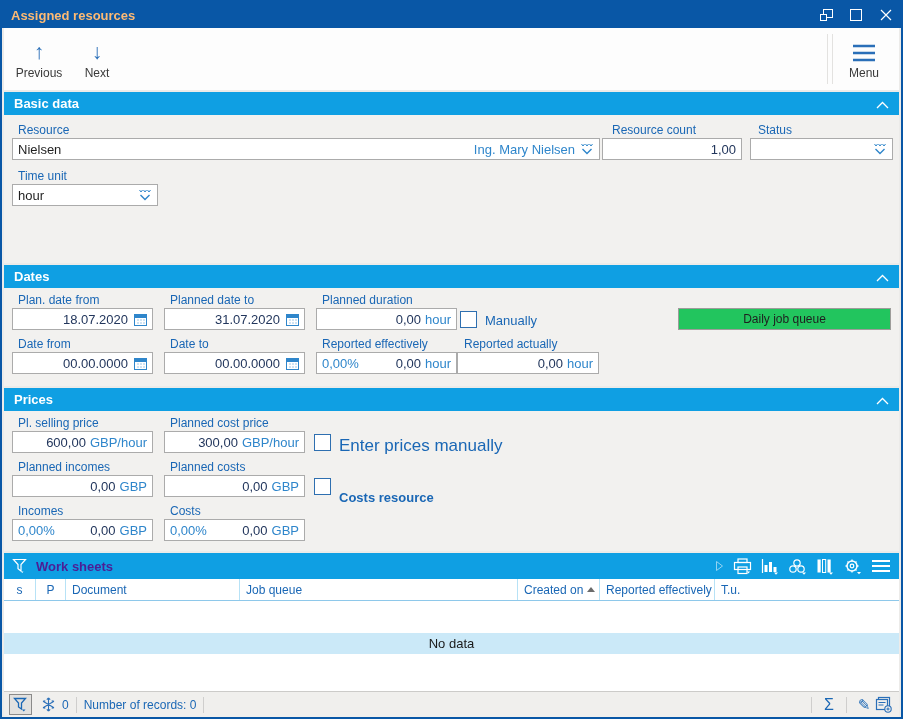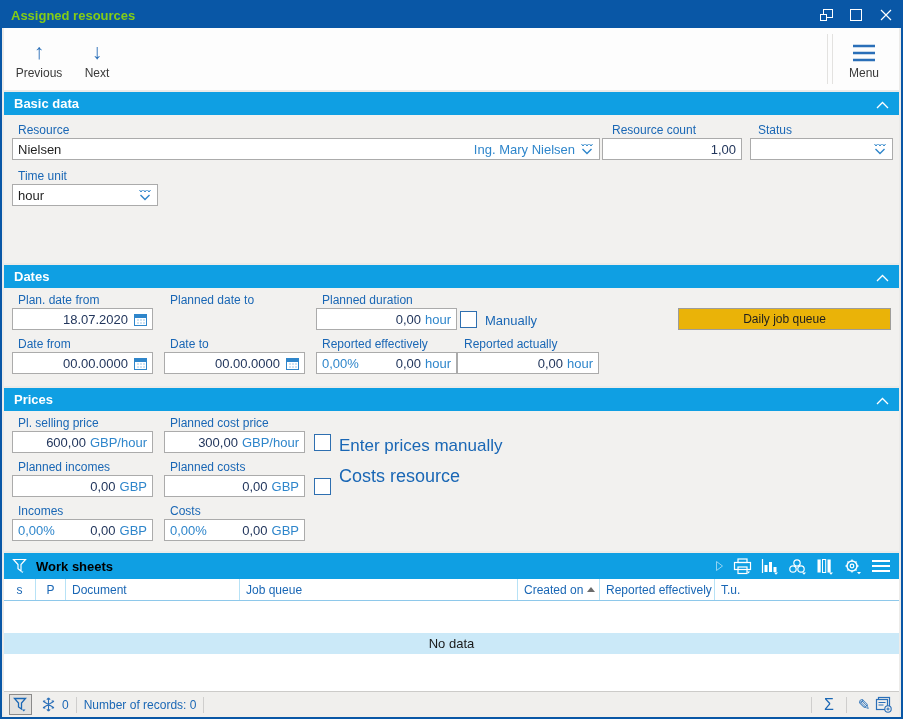--- a/index.html
+++ b/index.html
@@ -19,7 +19,7 @@
   .window{width:903px;height:719px;border:2px solid var(--c-titlebar);display:flex;flex-direction:column;background:var(--c-bg);}
   
   .titlebar{height:26px;background:var(--c-titlebar);display:flex;align-items:center;padding-left:9px;flex:0 0 auto;}
-  .titlebar .title{color:#84cc16;font-weight:bold;font-size:13px;}
+  .titlebar .title{color:#fdba74;font-weight:bold;font-size:13px;}
   .tb-btns{margin-left:auto;display:flex;align-items:center;height:100%;}
   .tb-btn{width:30px;height:100%;display:flex;align-items:center;justify-content:center;cursor:pointer;}
   

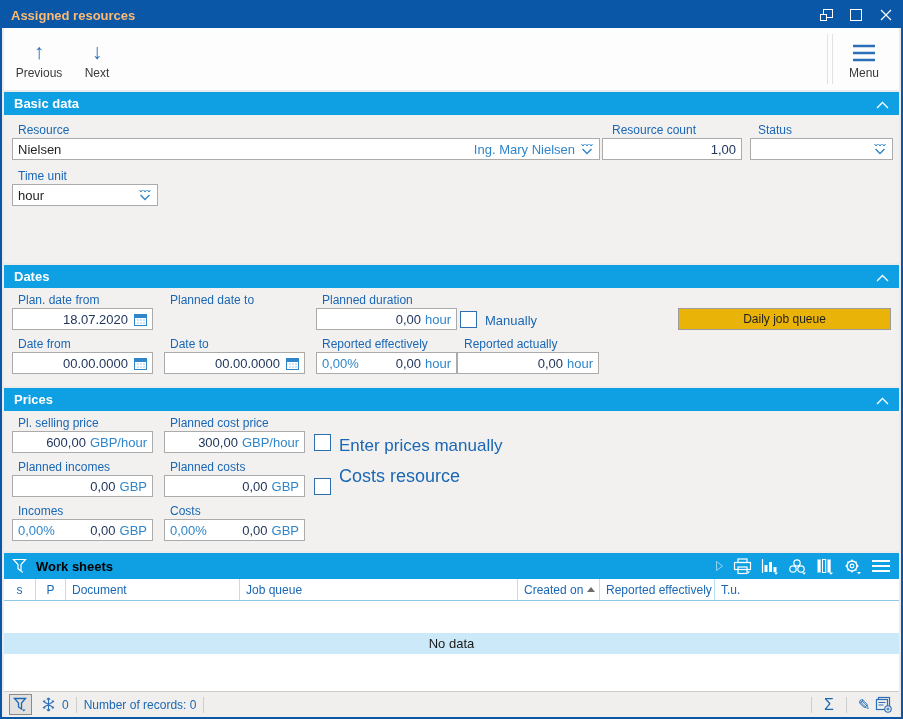--- a/index.html
+++ b/index.html
@@ -196,6 +196,16 @@
         </span>
       </div>
       <span class="flabel" style="left:166px;top:5px;">Planned date to</span>
+      <div class="field right" style="left:160px;top:20px;width:141px;">
+        <span class="val">31.07.2020</span>
+        <span class="calicon">
+          <svg width="13" height="13" viewBox="0 0 13 13">
+              <rect x="0.5" y="1.5" width="12" height="11" fill="none" stroke="#2f86cb"></rect>
+              <rect x="0.5" y="1.5" width="12" height="3" fill="#2f86cb" stroke="#2f86cb"></rect>
+              <path d="M3 7h2M6 7h2M9 7h2M3 10h2M6 10h2M9 10h2" stroke="#9ec7e8"></path>
+            </svg>
+        </span>
+      </div>
       <span class="flabel" style="left:318px;top:5px;">Planned duration</span>
       <div class="field right" style="left:312px;top:20px;width:141px;">
         <span class="val">0,00</span>

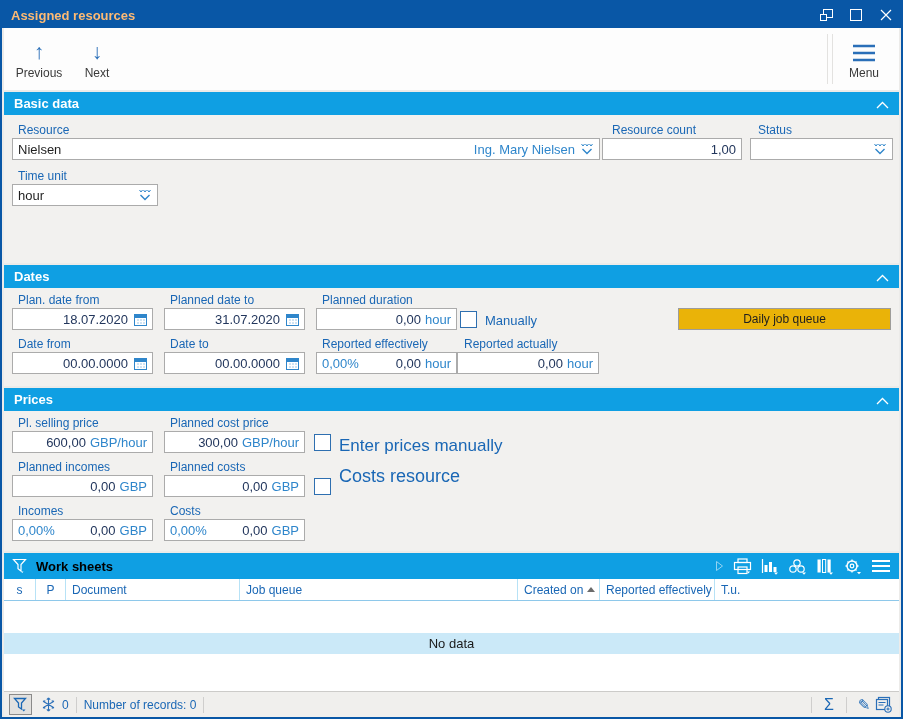--- a/index.html
+++ b/index.html
@@ -49,7 +49,7 @@
   .ddicon{display:flex;align-items:center;}
   .calicon{margin-left:6px;display:flex;align-items:center;cursor:pointer;}
   .checkbox{position:absolute;width:17px;height:17px;background:#fff;border:1px solid #2e6fb0;cursor:pointer;}
-  .btn{position:absolute;height:22px;background:#eab308;border:1px solid #9d9c9a;display:flex;align-items:center;justify-content:center;font-size:12px;color:#1f1f1f;cursor:pointer;}
+  .btn{position:absolute;height:22px;background:#22c55e;border:1px solid #9d9c9a;display:flex;align-items:center;justify-content:center;font-size:12px;color:#1f1f1f;cursor:pointer;}
   
   .worksheets{flex:1;display:flex;flex-direction:column;min-height:0;background:#fff;}
   .ws-header{height:26px;background:var(--c-secheader);display:flex;align-items:center;padding:0 8px;flex:0 0 auto;}

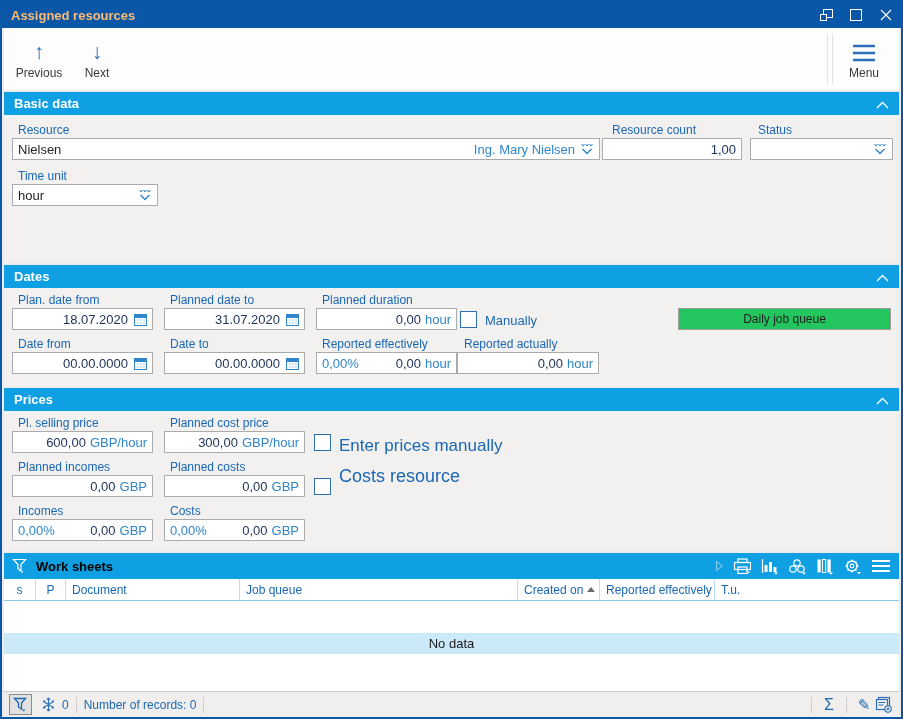--- a/index.html
+++ b/index.html
@@ -286,7 +286,7 @@
         <span class="suffix">GBP</span>
       </div>
       <div class="checkbox" style="left:310px;top:67px;"></div>
-      <span class="flabel" style="left:335px;top:55px;font-size:18px;">Costs resource</span>
+      <span class="flabel" style="left:335px;top:79px;font-size:13px;font-weight:bold;">Costs resource</span>
 
       <span class="flabel" style="left:14px;top:93px;">Incomes</span>
       <div class="field" style="left:8px;top:108px;width:141px;">

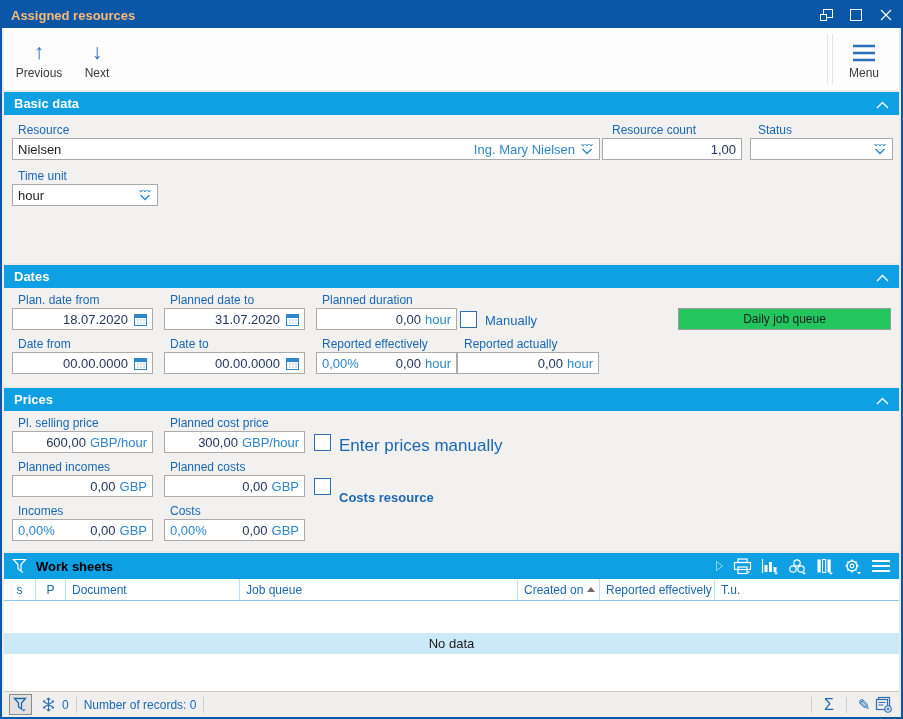--- a/index.html
+++ b/index.html
@@ -53,7 +53,7 @@
   
   .worksheets{flex:1;display:flex;flex-direction:column;min-height:0;background:#fff;}
   .ws-header{height:26px;background:var(--c-secheader);display:flex;align-items:center;padding:0 8px;flex:0 0 auto;}
-  .ws-title{color:#000000;font-weight:bold;font-size:13px;margin-left:7px;}
+  .ws-title{color:#4c1d95;font-weight:bold;font-size:13px;margin-left:7px;}
   .ws-icons{margin-left:auto;display:flex;align-items:center;gap:9px;}
   .ws-icons .wsi{display:flex;align-items:center;cursor:pointer;}
   .thead{height:22px;background:#fff;border-bottom:1px solid #8ec8ea;display:flex;flex:0 0 auto;font-size:12px;color:var(--c-label);}

